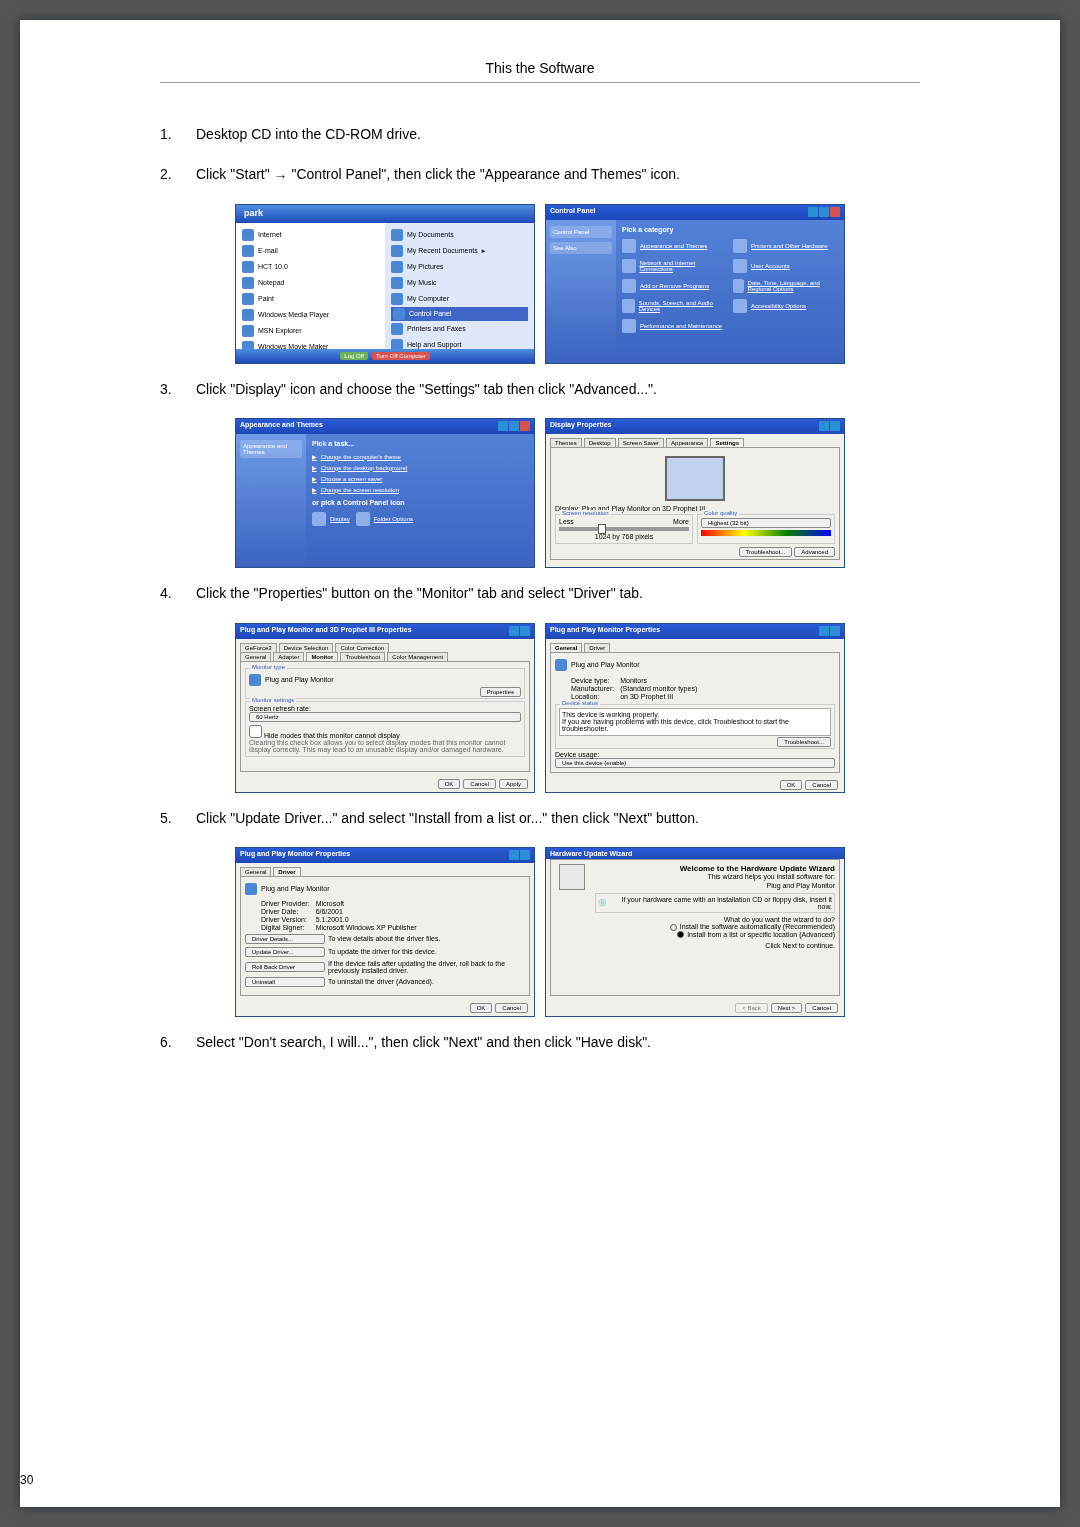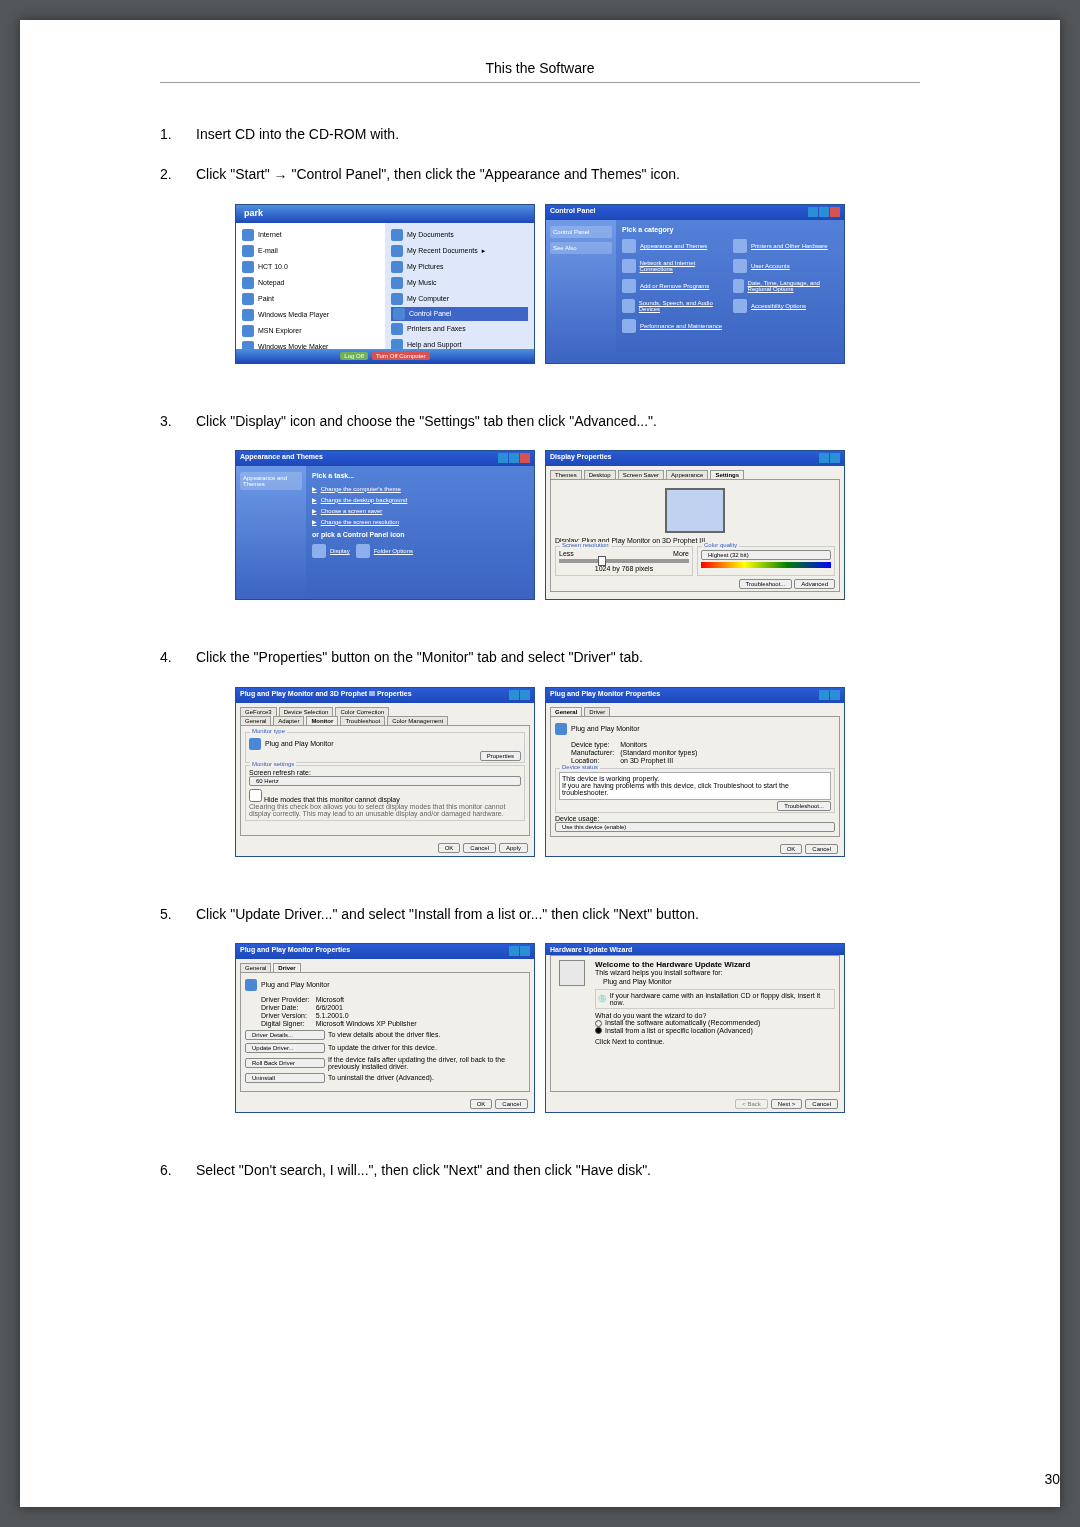--- a/index.html
+++ b/index.html
@@ -222,7 +222,7 @@
 
   <div class="step">
     <div class="step-num">1.</div>
-    <div class="step-text">Insert CD into the CD-ROM with.</div>
+    <div class="step-text">Desktop CD into the CD-ROM drive.</div>
   </div>
 
   <div class="step">

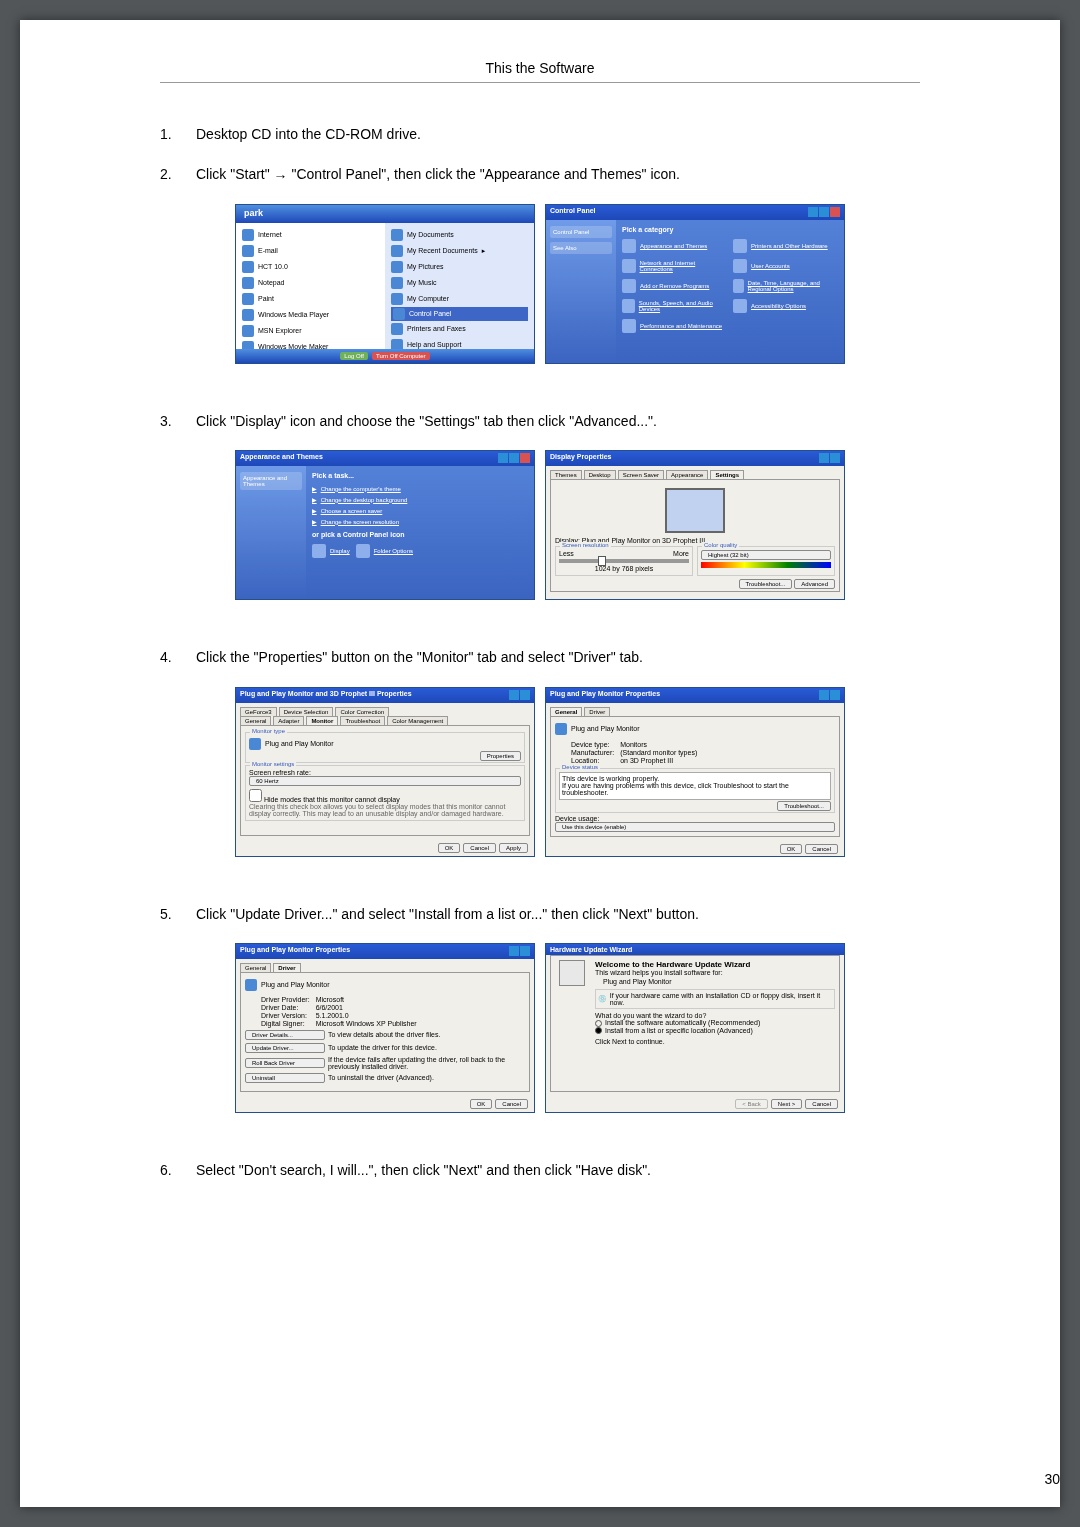--- a/index.html
+++ b/index.html
@@ -42,7 +42,7 @@
     display: flex;
     gap: 10px;
     justify-content: center;
-    margin: 14px 0 46px;
+    margin: 14px 0 14px;
   }
   .fig {
     flex: 1;

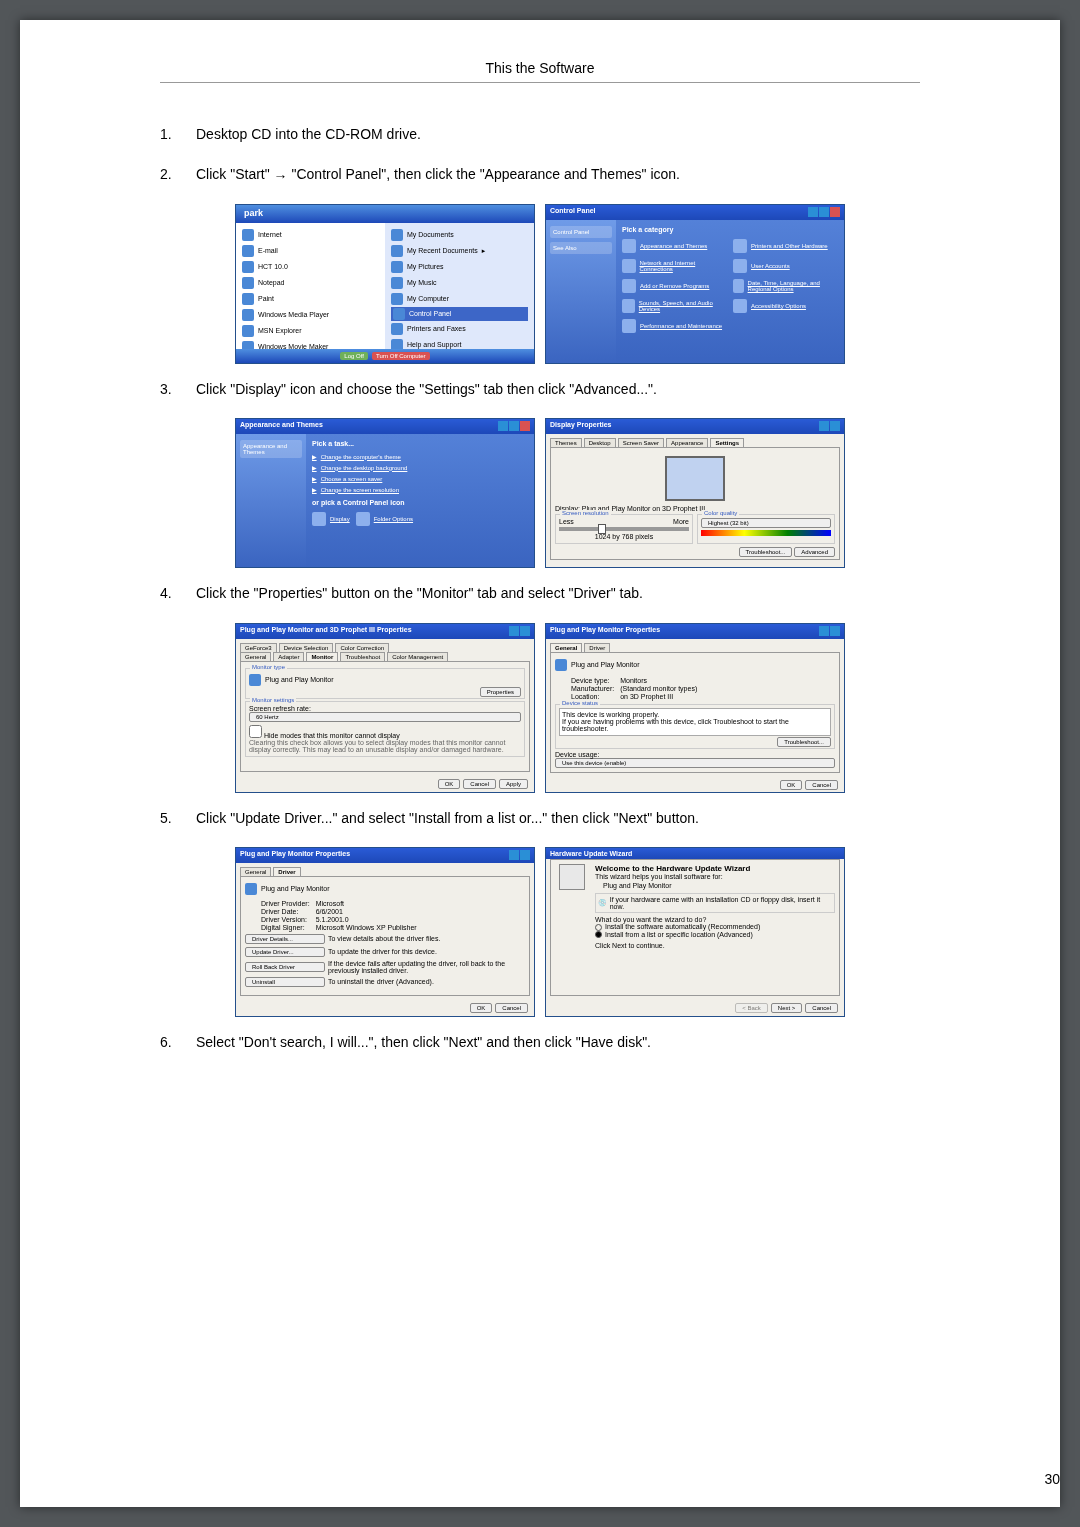--- a/index.html
+++ b/index.html
@@ -599,7 +599,7 @@
         <div style="width:34px;text-align:center;">
           <span class="wizard-icon"></span>
         </div>
-        <div style="flex:1;">
+        <div style="flex:1;text-align:right;">
           <div style="font-weight:bold;font-size:8px;">Welcome to the Hardware Update Wizard</div>
           <div>This wizard helps you install software for:</div>
           <div style="margin:2px 0 4px 8px;">Plug and Play Monitor</div>

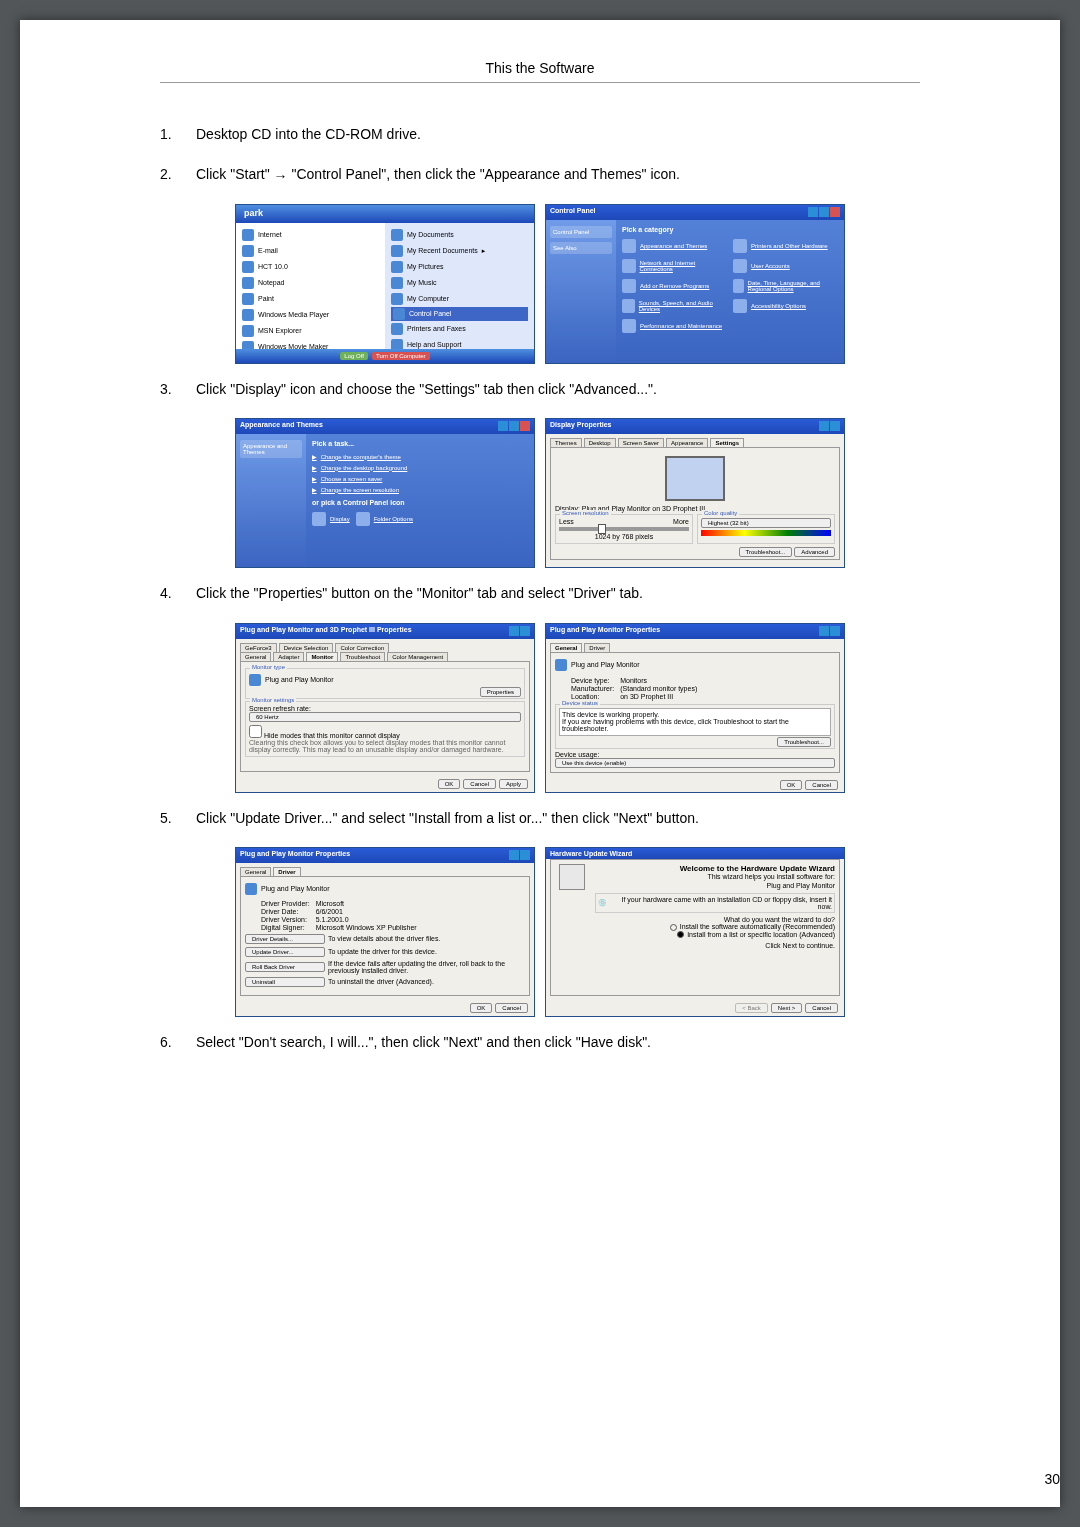--- a/index.html
+++ b/index.html
@@ -200,8 +200,8 @@
     position:absolute;
     bottom:20px;
     left:0; right:0;
-    text-align:right;
-    font-size:14px;
+    text-align:left;
+    font-size:12px;
   }
   .wizard-icon {
     width:26px; height:26px;

